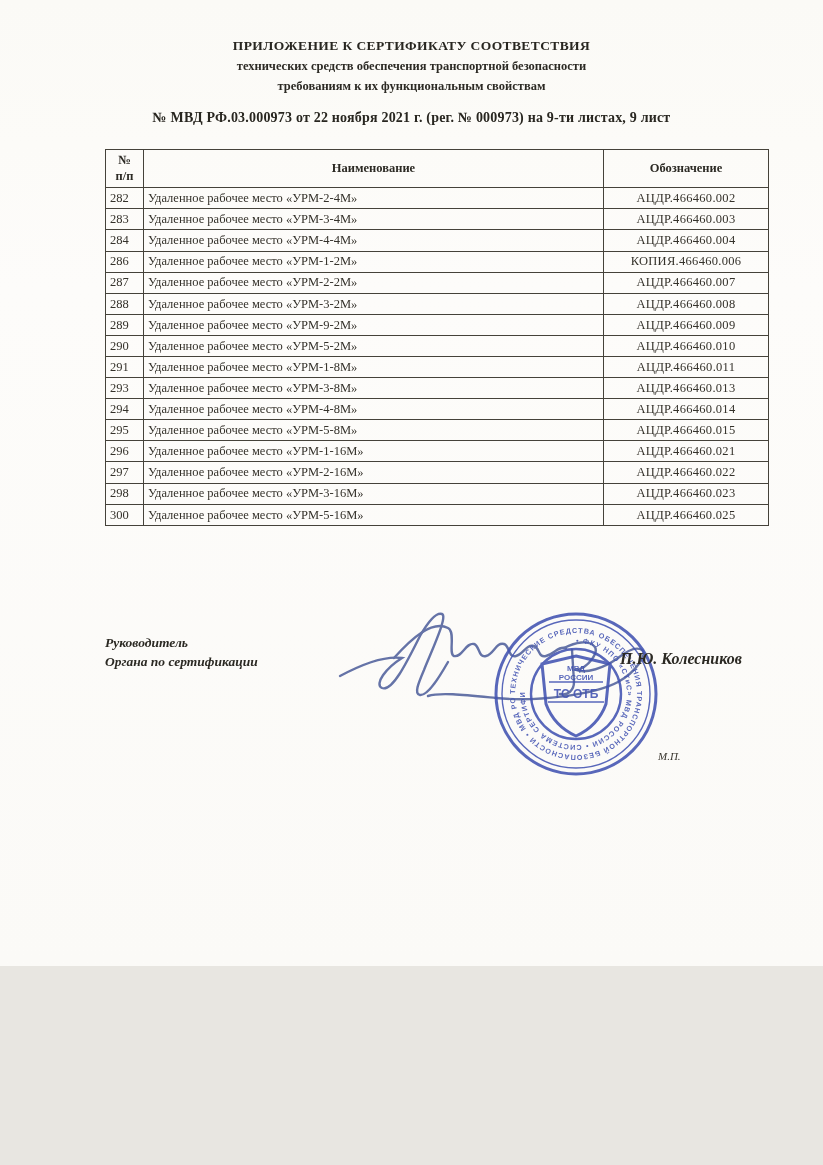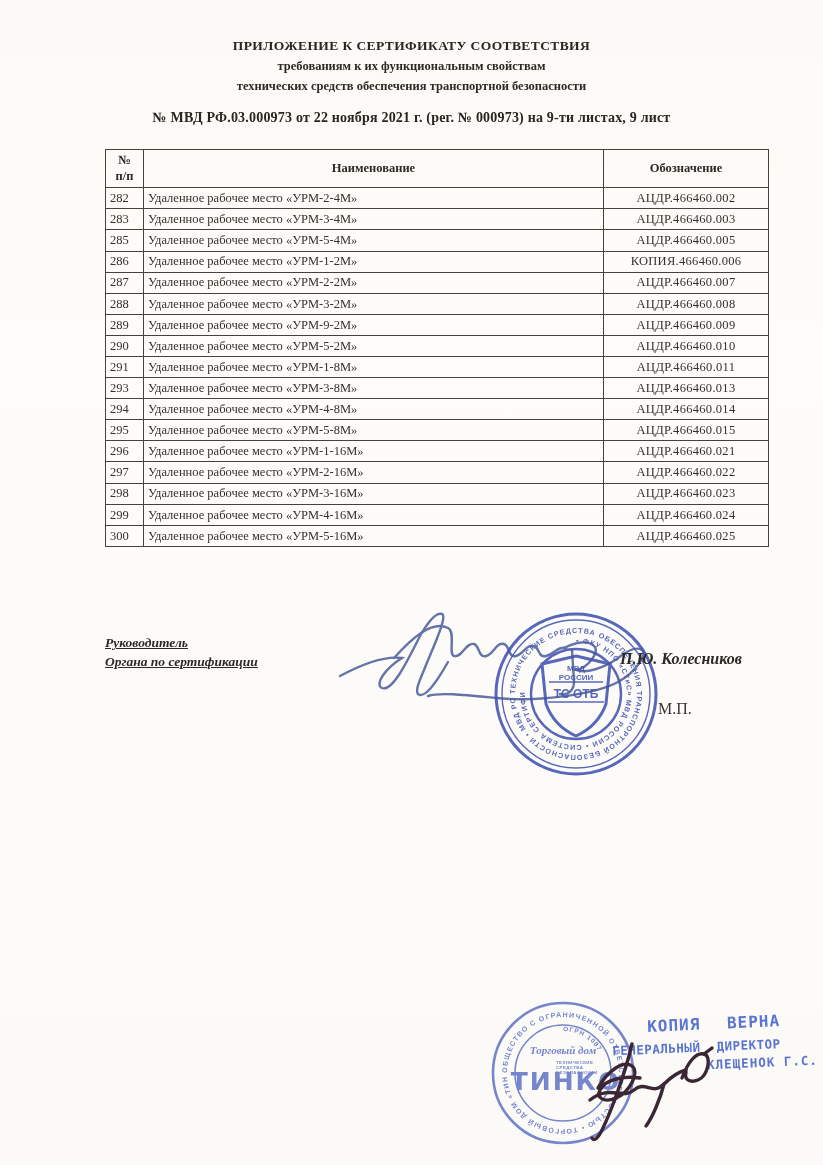--- a/index.html
+++ b/index.html
@@ -5,7 +5,7 @@
   html,body{margin:0;padding:0;background:#e8e6e1;}
   .page{
     position:relative;
-    width:823px;height:1165px;
+    width:823px;height:966px;
     background:#fcfbf8;
     background-image:linear-gradient(180deg, #fbfaf6 0%, #fdfcfa 30%, #fbfaf7 100%);
     font-family:"Liberation Serif", serif;

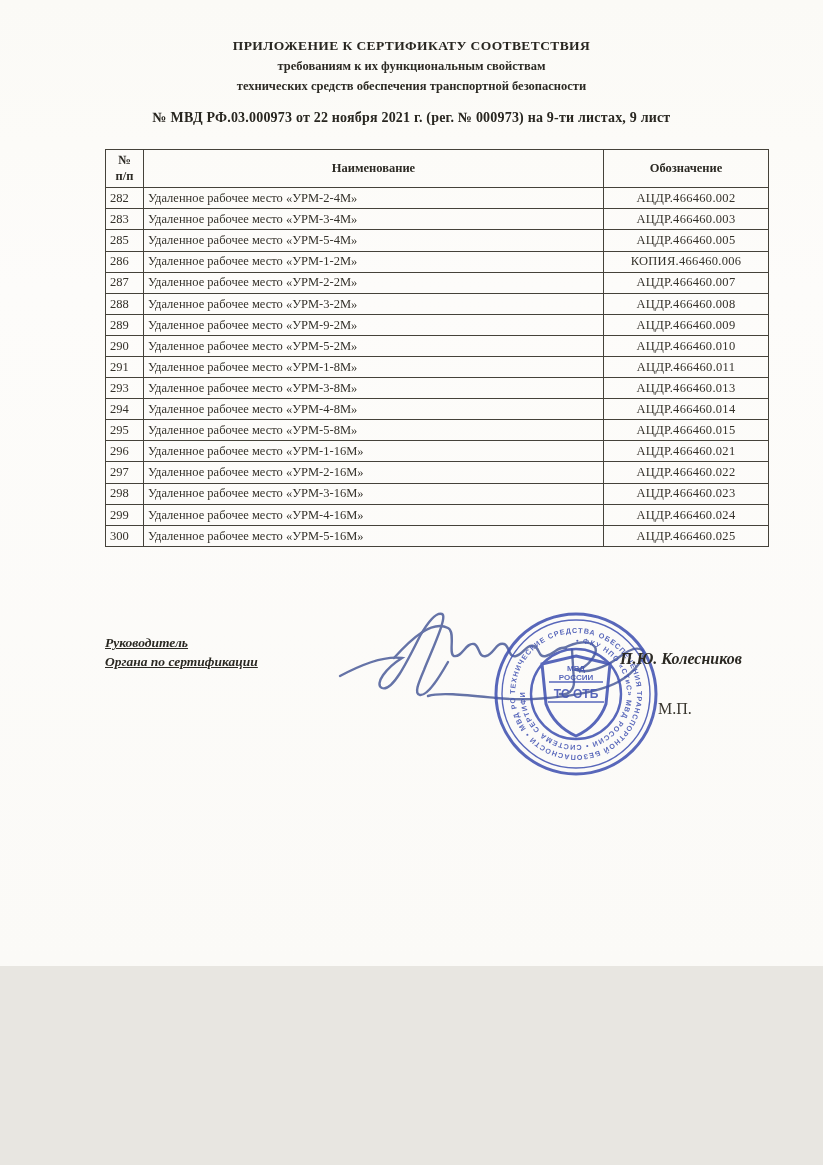--- a/index.html
+++ b/index.html
@@ -67,8 +67,8 @@
 
   <div class="doc-header">
     <div class="title-main">ПРИЛОЖЕНИЕ К СЕРТИФИКАТУ СООТВЕТСТВИЯ</div>
+    <div class="title-sub">технических средств обеспечения транспортной безопасности</div>
     <div class="title-sub">требованиям к их функциональным свойствам</div>
-    <div class="title-sub">технических средств обеспечения транспортной безопасности</div>
   </div>
   <div class="number-line">№ МВД РФ.03.000973 от 22 ноября 2021 г. (рег. № 000973) на 9-ти листах, 9 лист</div>
 

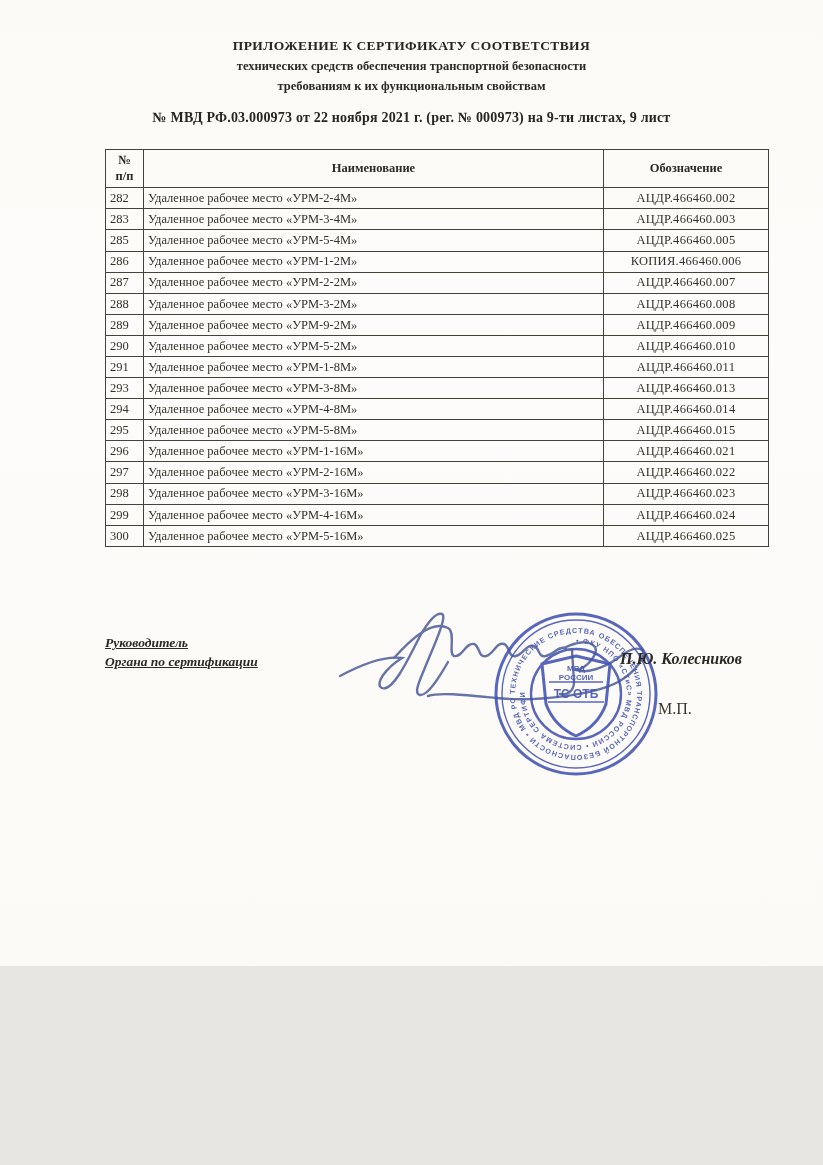--- a/index.html
+++ b/index.html
@@ -102,6 +102,11 @@
           <td class="col-des">АЦДР.466460.003</td>
         </tr>
         <tr>
+          <td class="col-num">284</td>
+          <td class="col-name">Удаленное рабочее место «УРМ-4-4М»</td>
+          <td class="col-des">АЦДР.466460.004</td>
+        </tr>
+        <tr>
           <td class="col-num">285</td>
           <td class="col-name">Удаленное рабочее место «УРМ-5-4М»</td>
           <td class="col-des">АЦДР.466460.005</td>

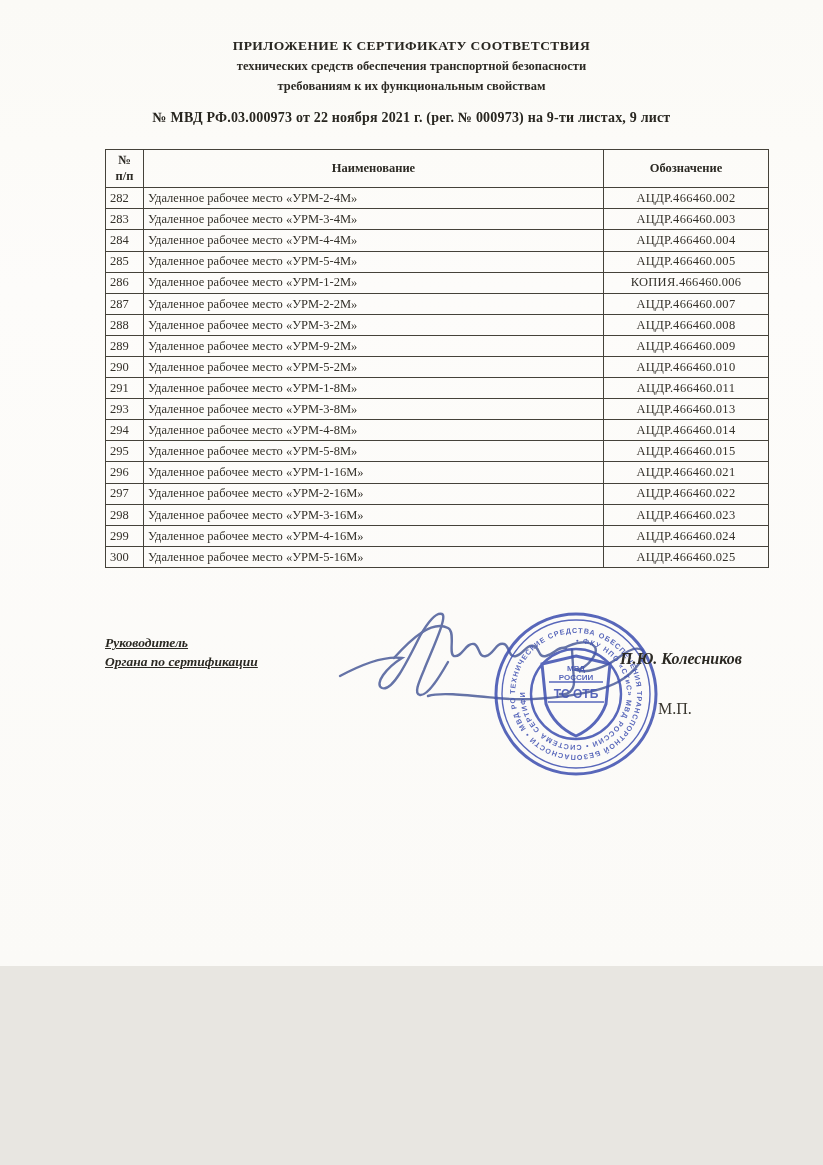--- a/index.html
+++ b/index.html
@@ -107,11 +107,6 @@
           <td class="col-des">АЦДР.466460.004</td>
         </tr>
         <tr>
-          <td class="col-num">285</td>
-          <td class="col-name">Удаленное рабочее место «УРМ-5-4М»</td>
-          <td class="col-des">АЦДР.466460.005</td>
-        </tr>
-        <tr>
           <td class="col-num">286</td>
           <td class="col-name">Удаленное рабочее место «УРМ-1-2М»</td>
           <td class="col-des">КОПИЯ.466460.006</td>

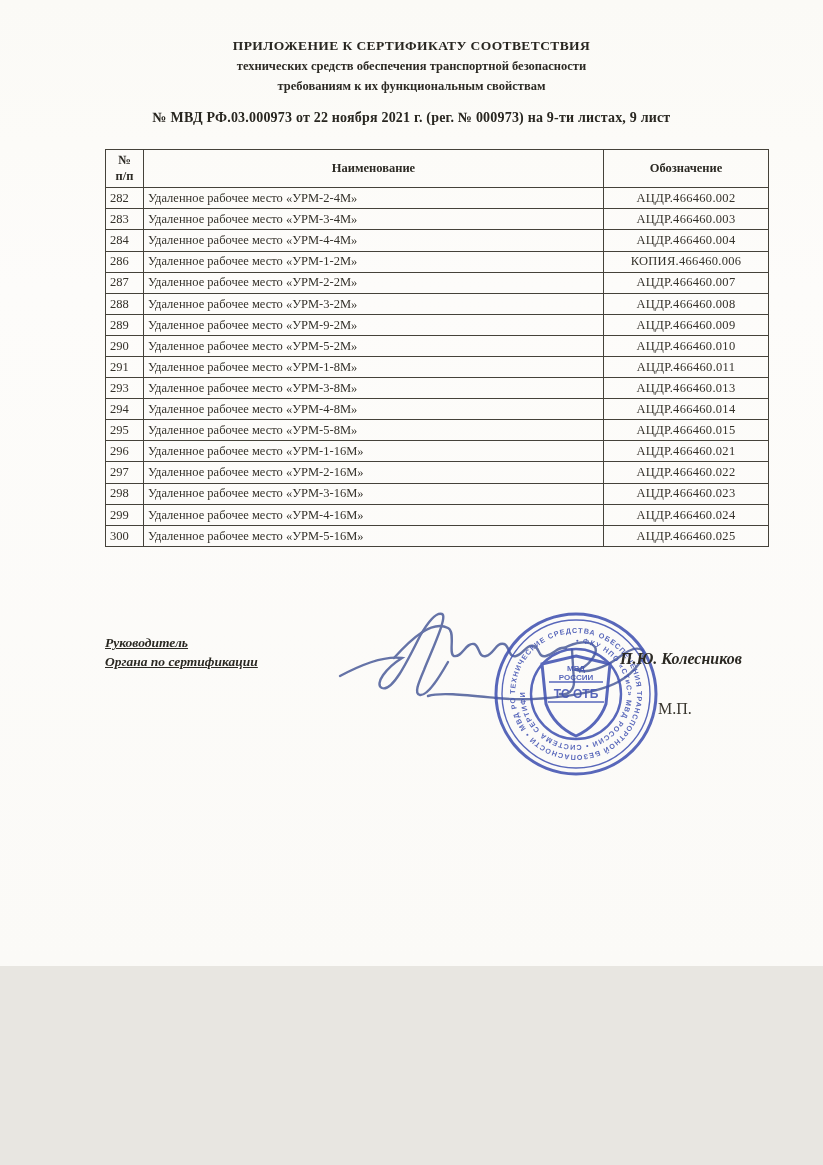--- a/index.html
+++ b/index.html
@@ -167,11 +167,6 @@
           <td class="col-des">АЦДР.466460.023</td>
         </tr>
         <tr>
-          <td class="col-num">299</td>
-          <td class="col-name">Удаленное рабочее место «УРМ-4-16М»</td>
-          <td class="col-des">АЦДР.466460.024</td>
-        </tr>
-        <tr>
           <td class="col-num">300</td>
           <td class="col-name">Удаленное рабочее место «УРМ-5-16М»</td>
           <td class="col-des">АЦДР.466460.025</td>

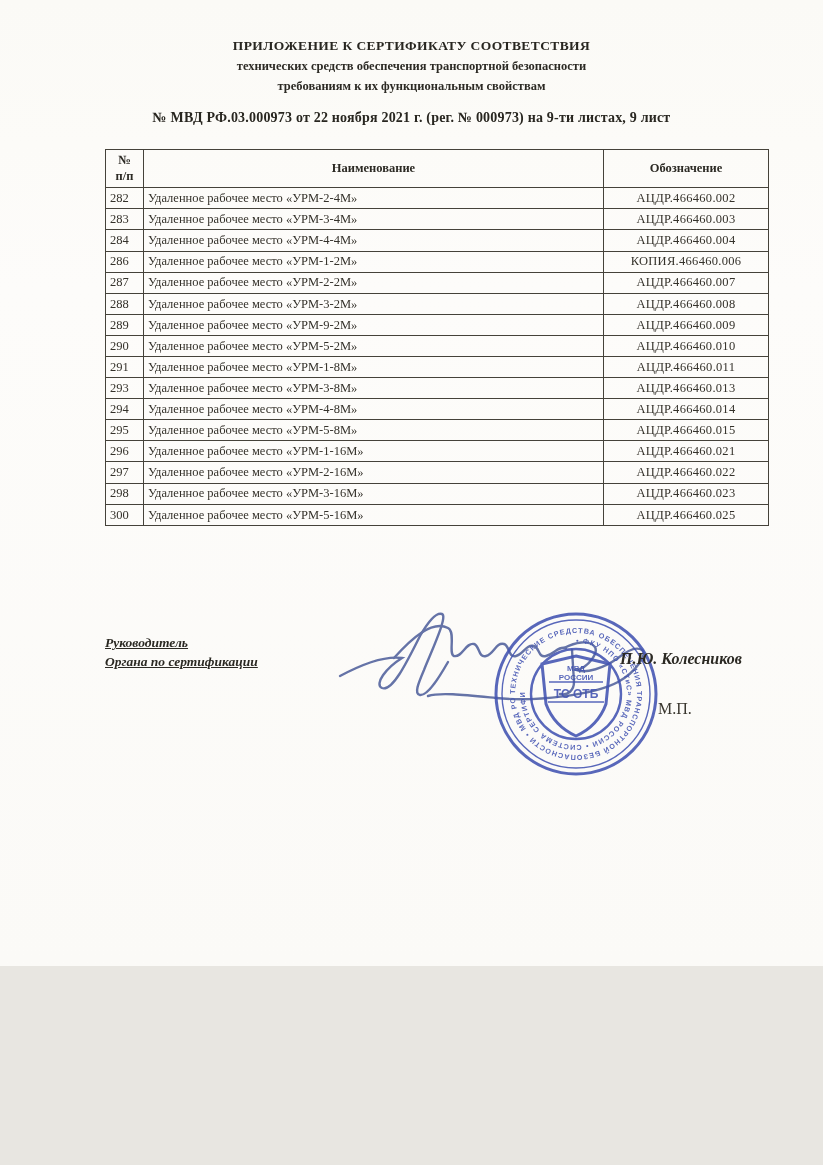--- a/index.html
+++ b/index.html
@@ -40,7 +40,7 @@
   .th-two-line{line-height:1.25;}
   
   .role-label{position:absolute;left:105px;top:633px;
-    font-weight:bold;font-style:italic;font-size:13.5px;line-height:19px;color:#2b2923;text-decoration:underline;}
+    font-weight:bold;font-style:italic;font-size:13.5px;line-height:19px;color:#2b2923;}
   .signer-name{position:absolute;left:620px;top:650px;
     font-weight:bold;font-style:italic;font-size:16px;color:#2b2923;}
   .seal-note{position:absolute;left:658px;top:700px;

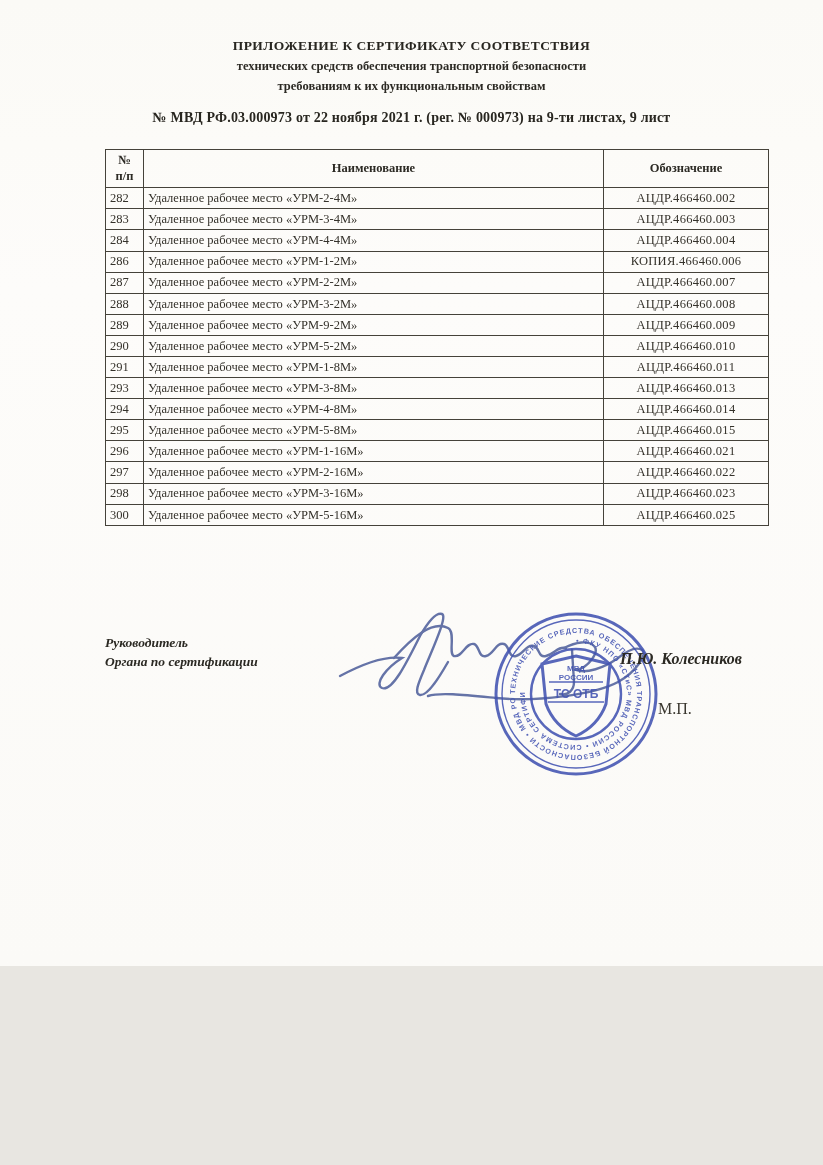--- a/index.html
+++ b/index.html
@@ -43,8 +43,8 @@
     font-weight:bold;font-style:italic;font-size:13.5px;line-height:19px;color:#2b2923;}
   .signer-name{position:absolute;left:620px;top:650px;
     font-weight:bold;font-style:italic;font-size:16px;color:#2b2923;}
-  .seal-note{position:absolute;left:658px;top:700px;
-    font-size:16px;color:#3a372f;}
+  .seal-note{position:absolute;left:658px;top:750px;
+    font-style:italic;font-size:11px;color:#3a372f;}
   .sig-blue{position:absolute;left:336px;top:598px;}
   .stamp-mvd{position:absolute;left:492px;top:610px;opacity:.88;}
   

